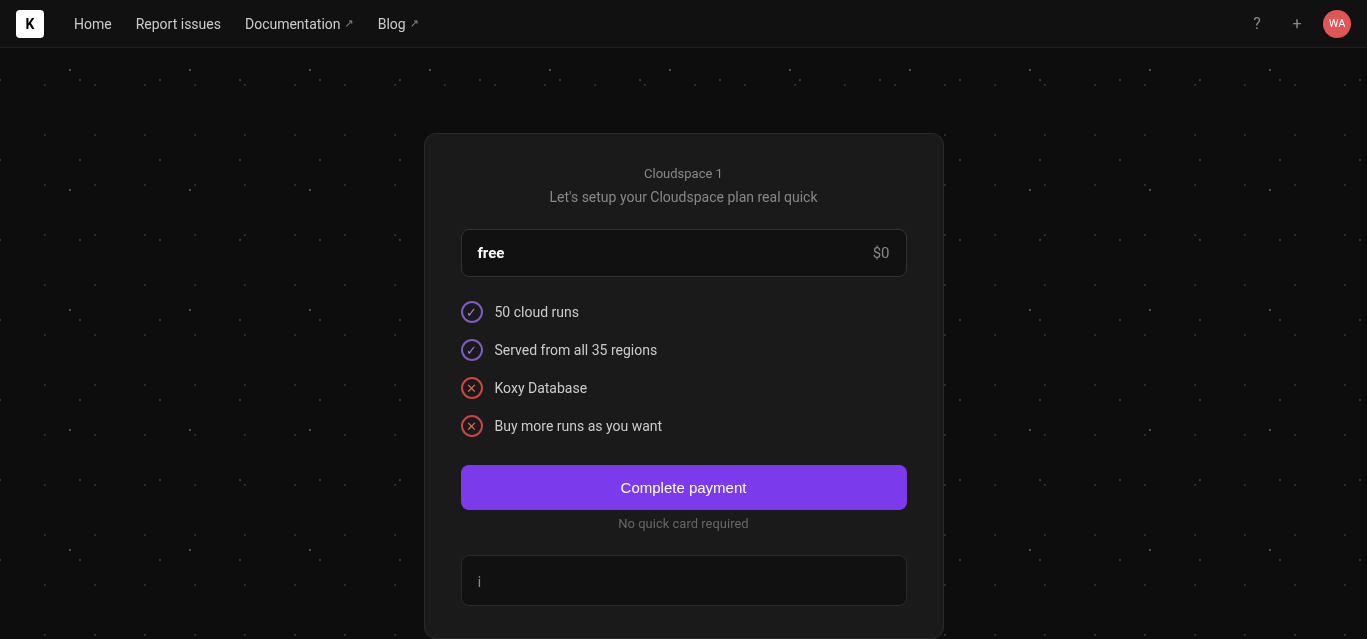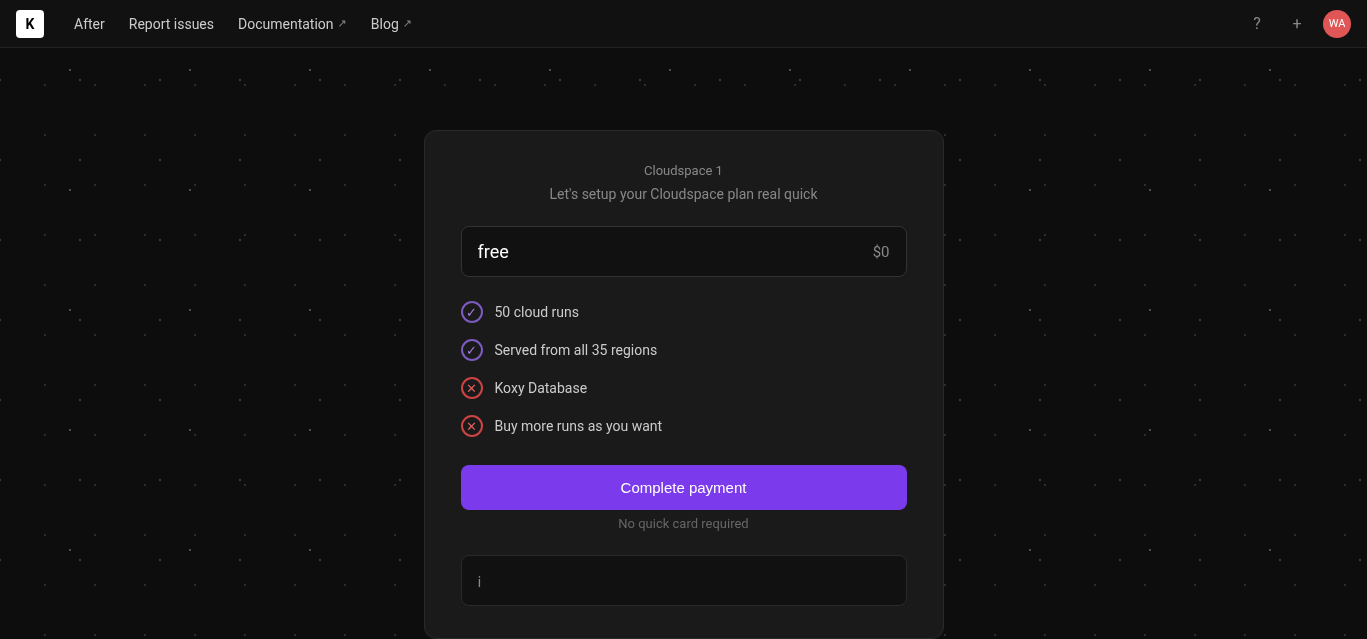--- a/index.html
+++ b/index.html
@@ -280,7 +280,7 @@
   </div>
   <div class="nav-links">
     <a class="nav-link">
-      <span>After</span>
+      <span>Home</span>
     </a>
     <a class="nav-link">
       <span>Report issues</span>

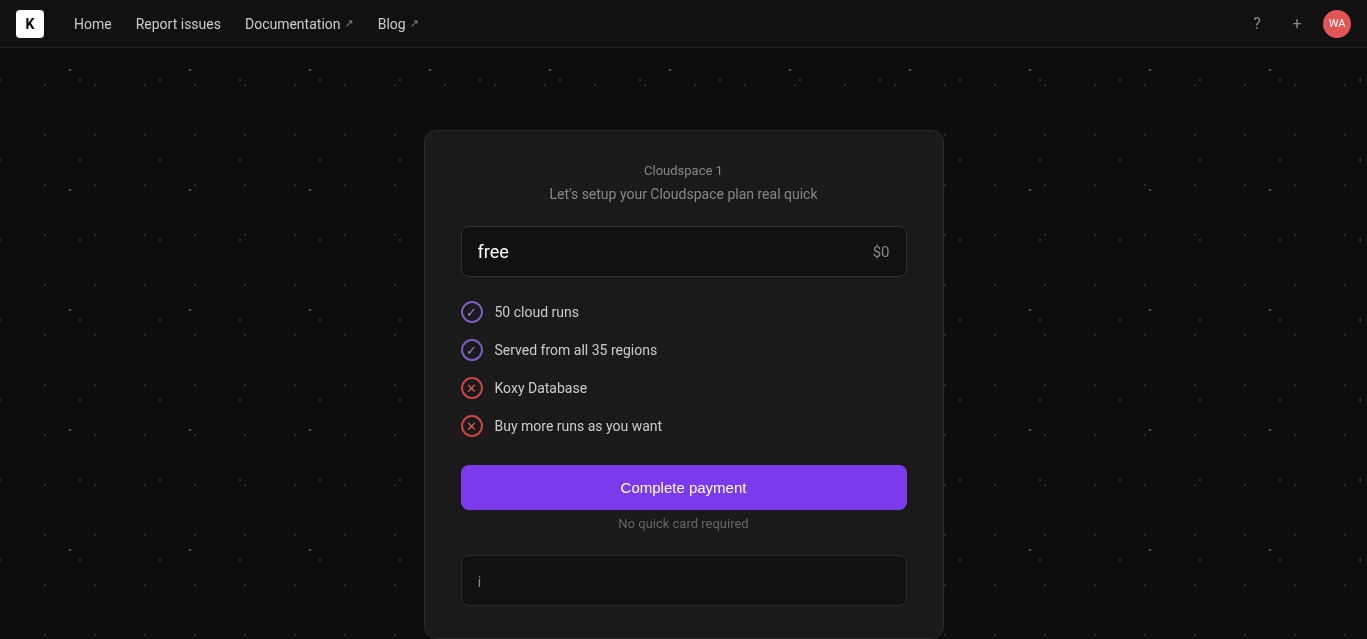--- a/index.html
+++ b/index.html
@@ -174,9 +174,9 @@
     }
 
     .plan-name {
-      font-size: 18px;
+      font-size: 15px;
       color: #ffffff;
-      font-weight: 400;
+      font-weight: 700;
     }
 
     .plan-price {

